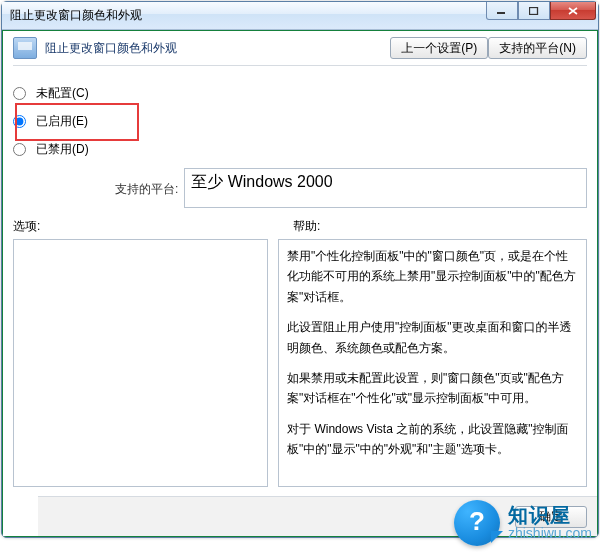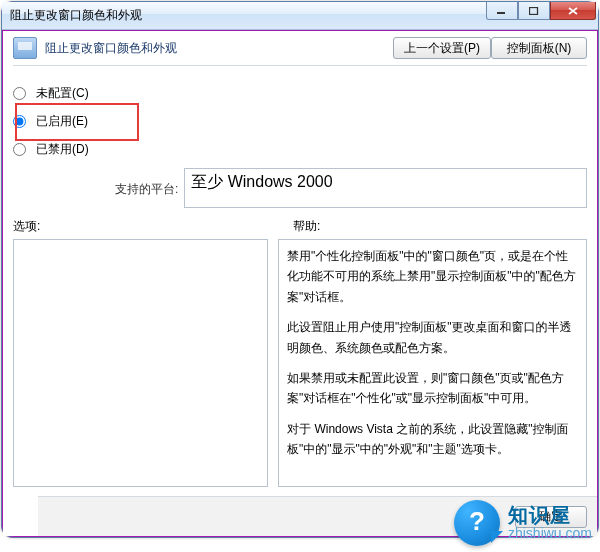--- a/index.html
+++ b/index.html
@@ -16,9 +16,9 @@
     width: 598px; height: 537px;
     margin: 1px;
     border: 1px solid #5b7fa6;
-    background: #a21caf;
+    background: #15803d;
     position: relative;
-    border-radius: 12px;
+    border-radius: 6px;
     box-shadow: 0 0 3px rgba(0,0,0,0.25);
   }
   .titlebar {

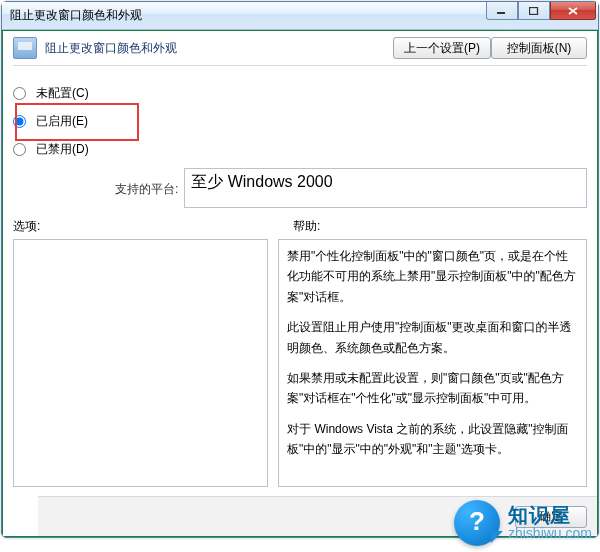--- a/index.html
+++ b/index.html
@@ -301,7 +301,7 @@
       <div class="header-title">阻止更改窗口颜色和外观</div>
       <div class="nav-buttons">
         <div class="btn">上一个设置(P)</div>
-        <div class="btn">控制面板(N)</div>
+        <div class="btn">支持的平台(N)</div>
       </div>
     </div>
 

